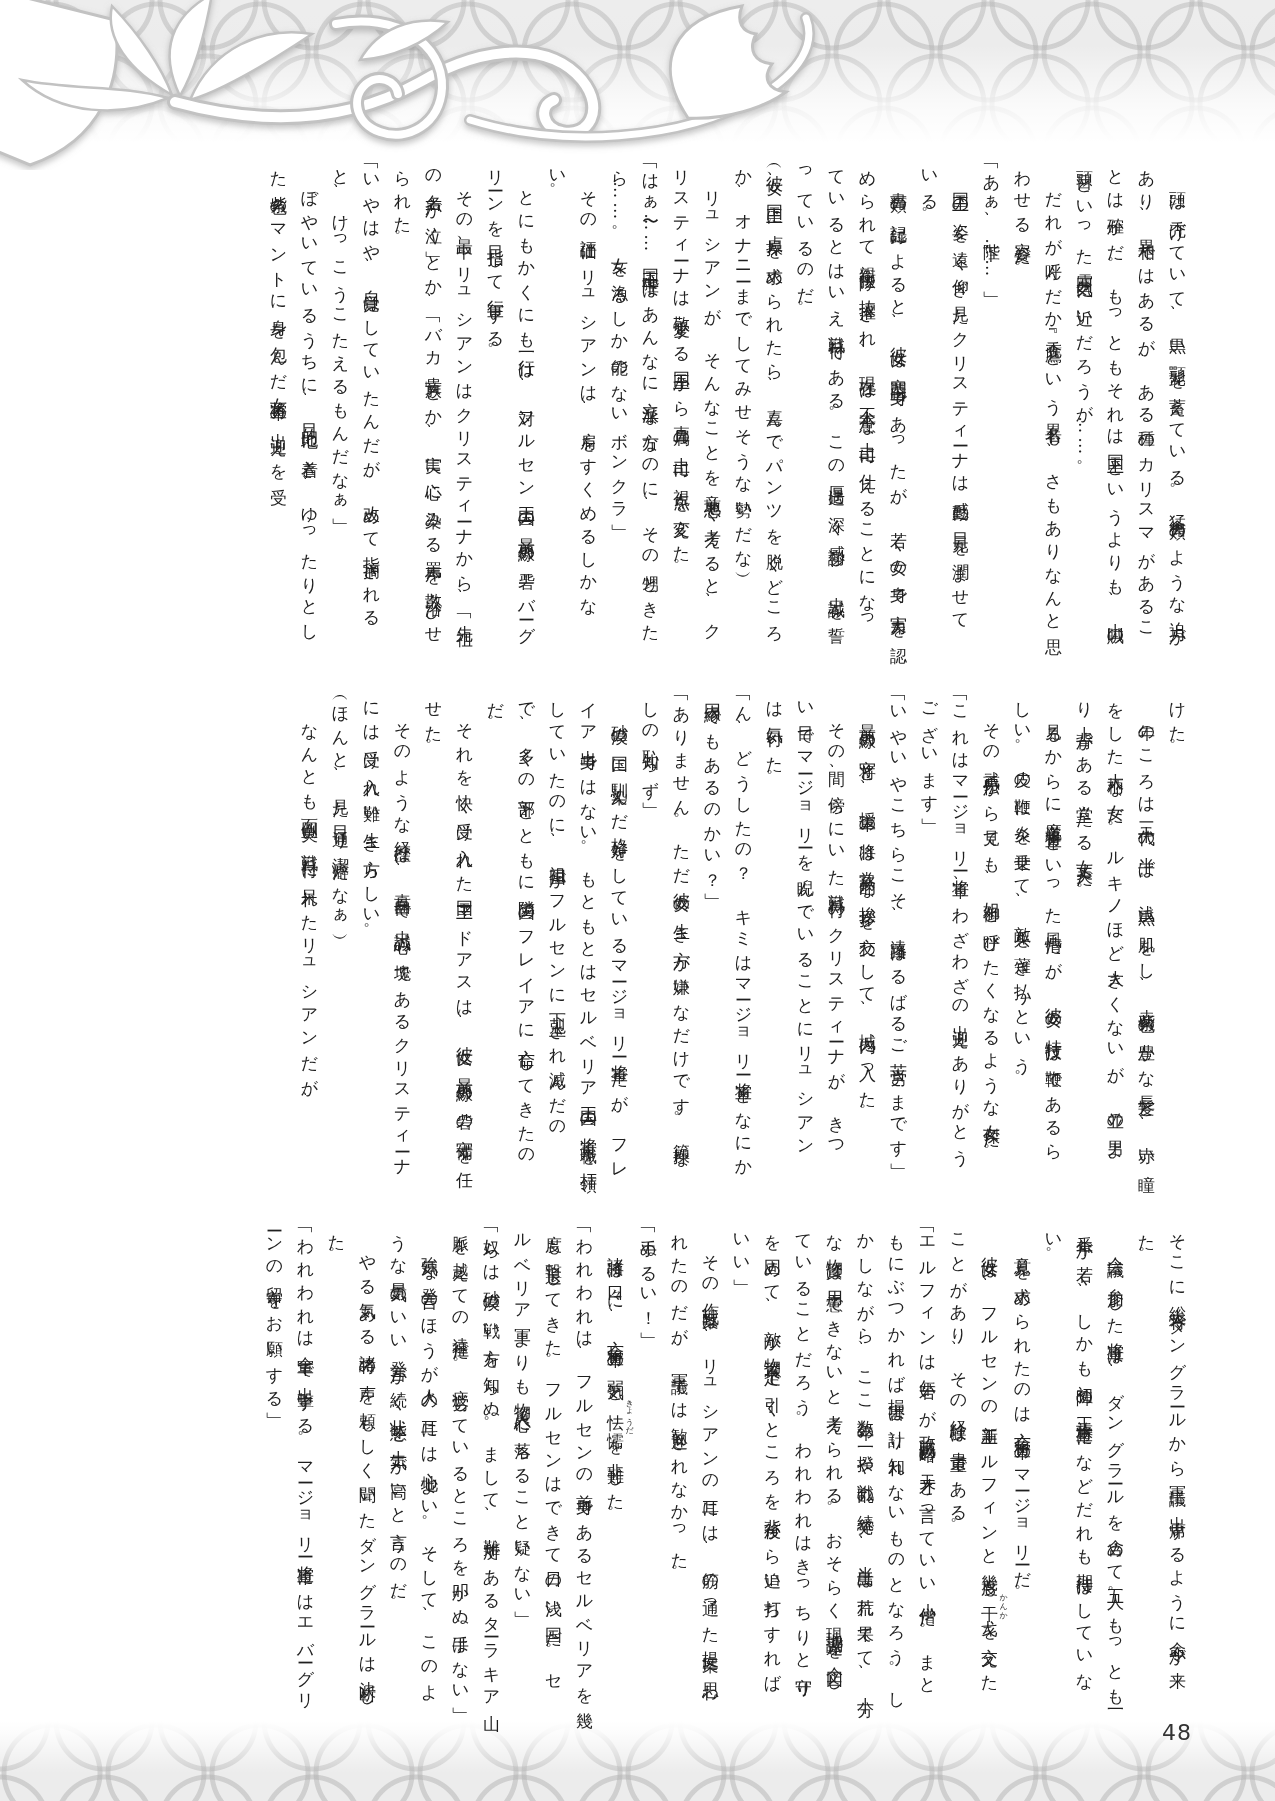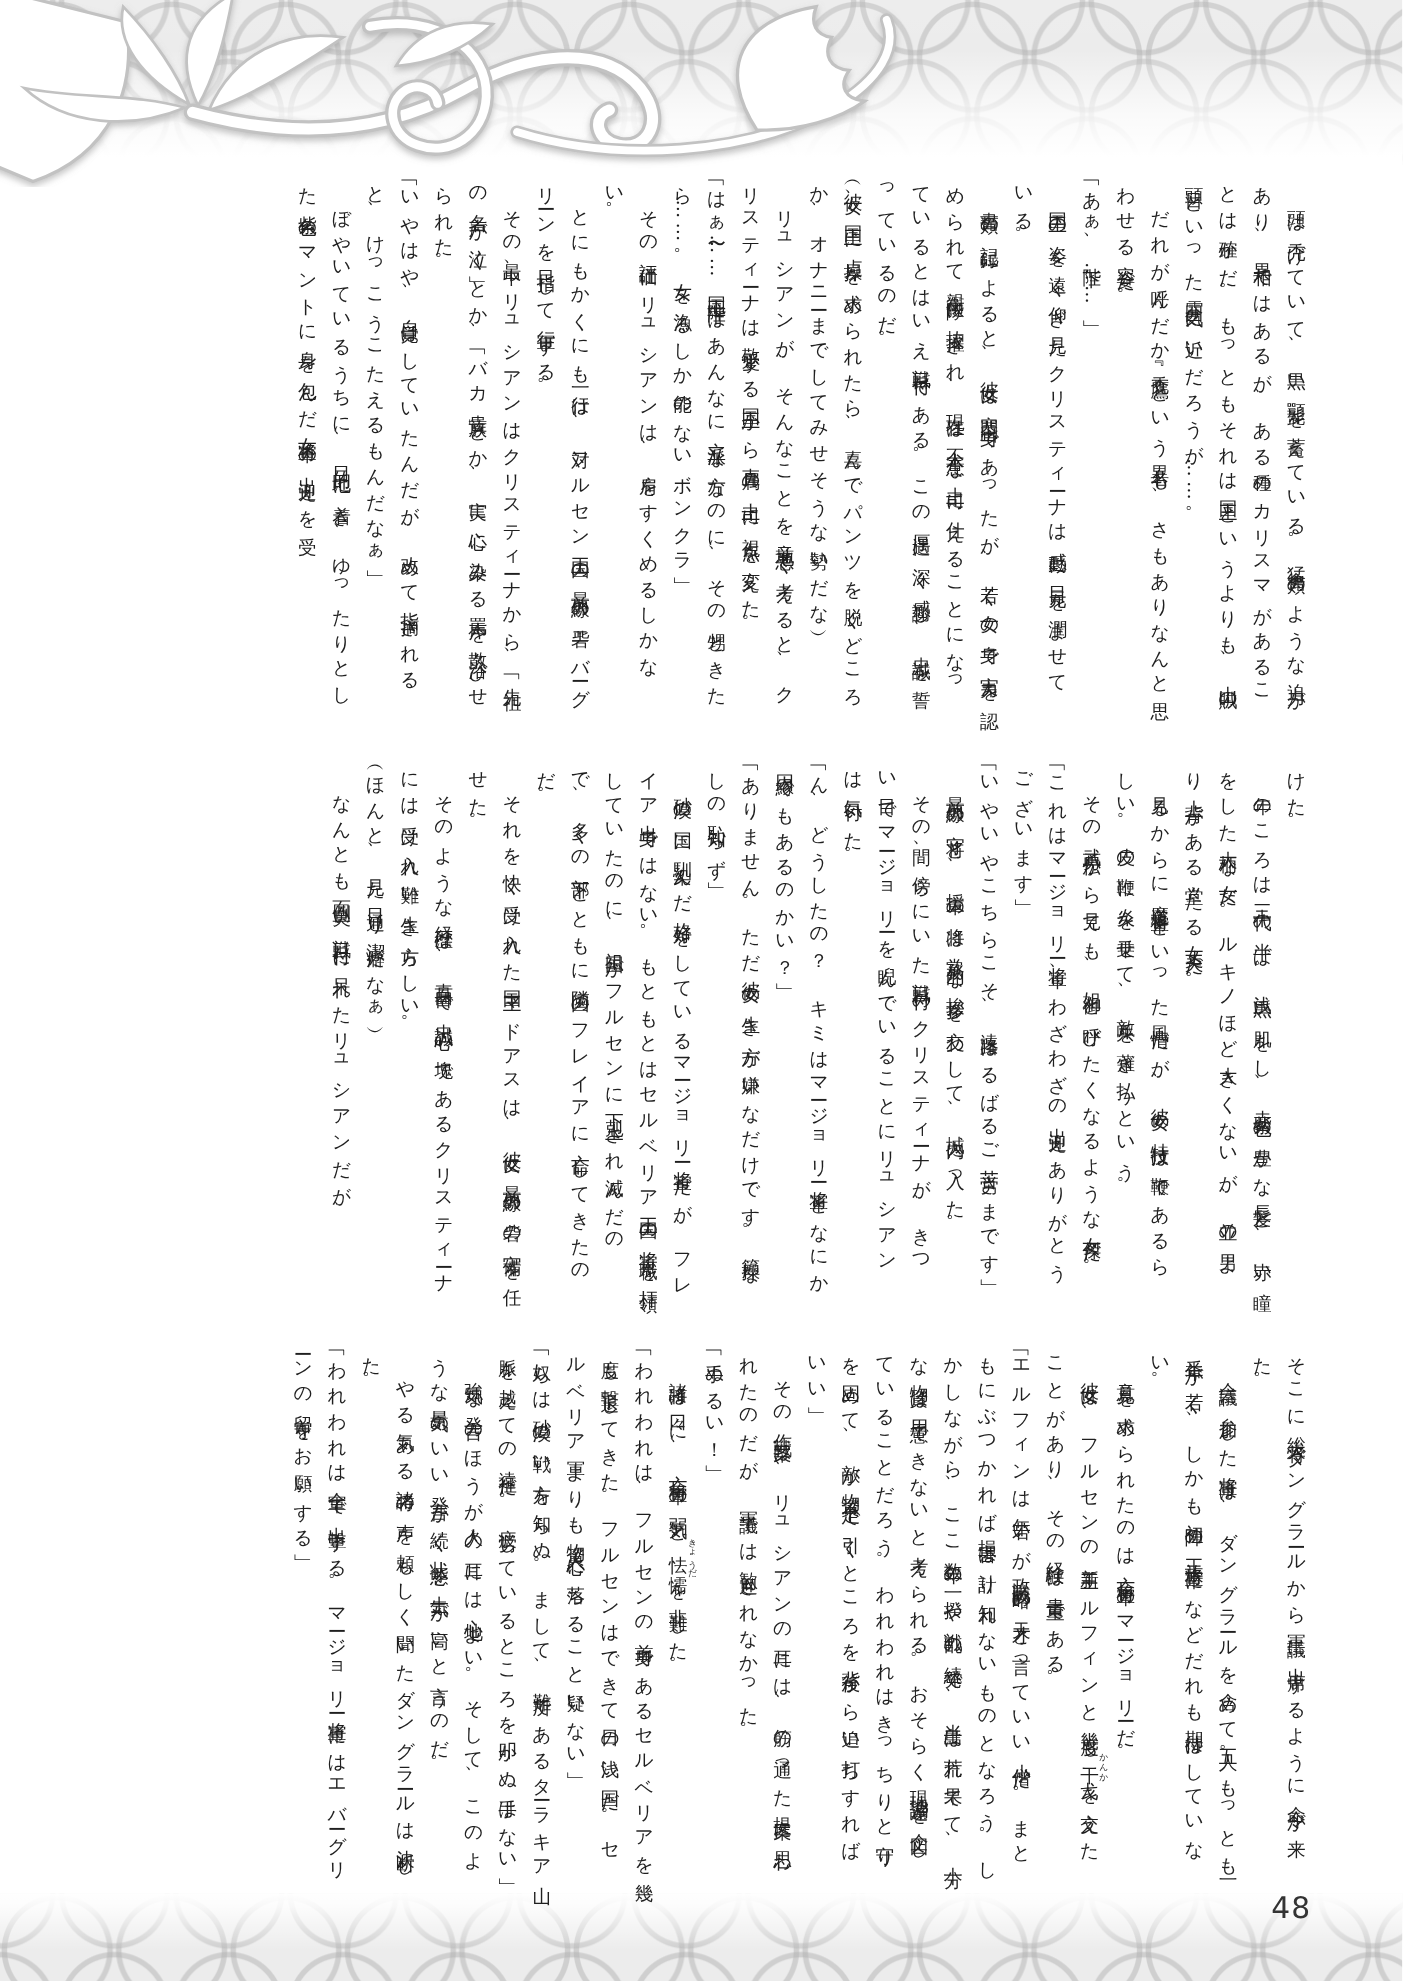--- a/index.html
+++ b/index.html
@@ -51,7 +51,7 @@
   #page-number{
     position:absolute;top:1720px;right:83px;z-index:4;
     font-family:"DejaVu Sans","Liberation Sans",sans-serif;
-    font-size:27px;color:#333333;letter-spacing:1px;
+    font-size:22px;color:#333333;letter-spacing:1px;
   }
 </style>
 </head>

